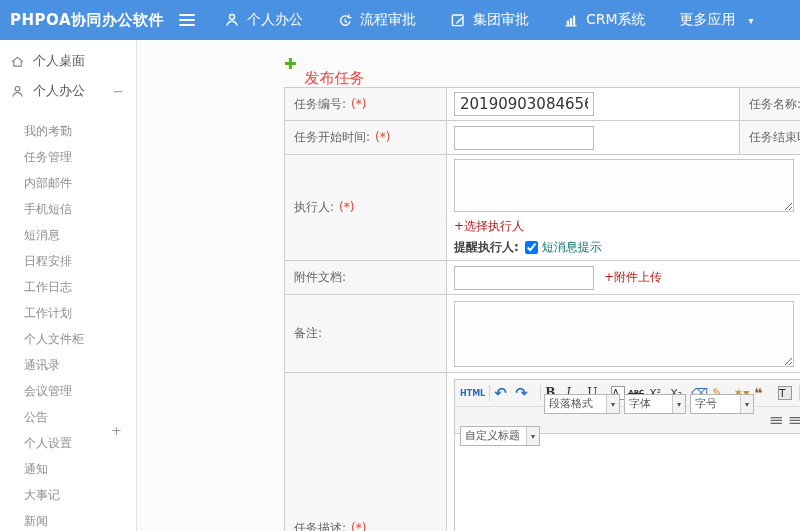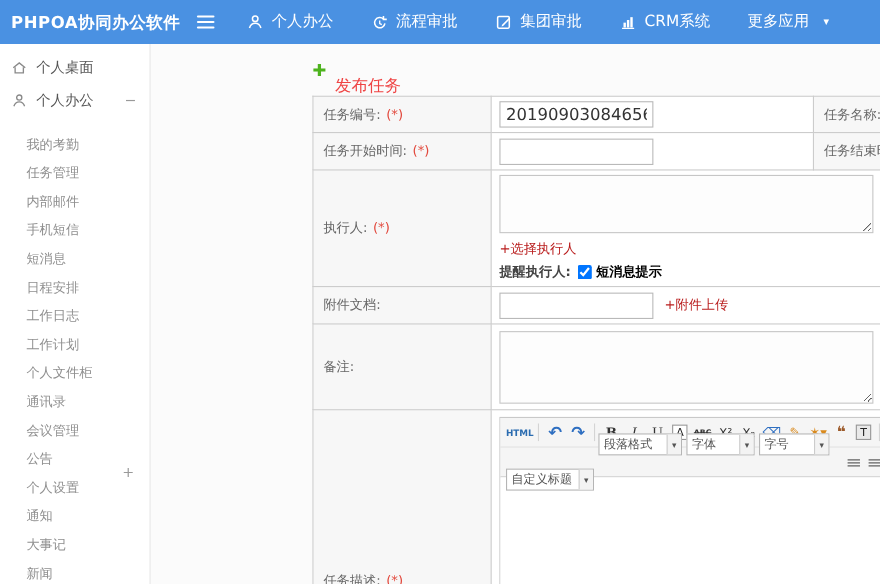--- a/index.html
+++ b/index.html
@@ -62,7 +62,7 @@
   .remind-row { margin-top:4px; display:flex; align-items:center; font-size:12px; }
   .remind-lbl { font-weight:bold; color:#444; margin-right:6px; }
   .remind-row input { margin:0 4px 0 0; }
-  .sms-lbl { color:#000000;font-weight:bold; }
+  .sms-lbl { color:#0f766e; }
   .attach-wrap { display:flex; align-items:center; gap:10px; }
 
   

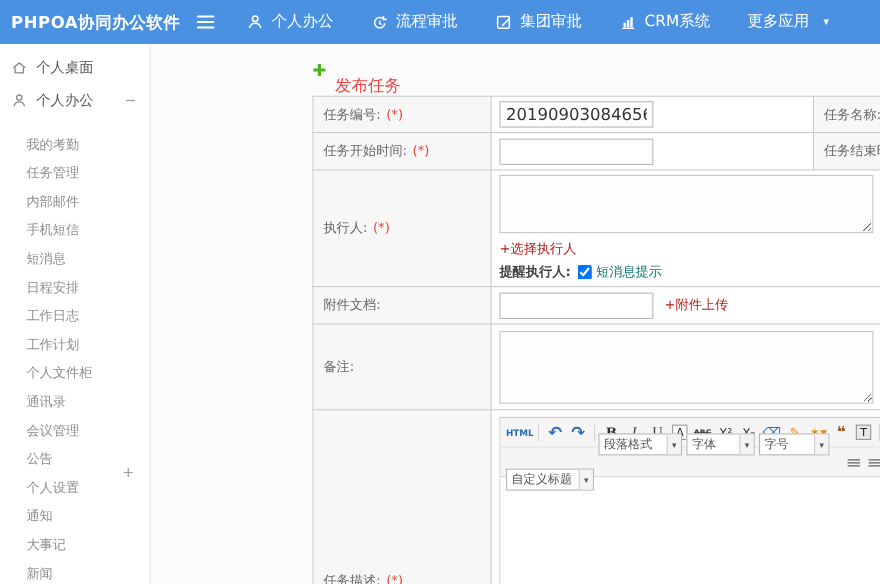--- a/index.html
+++ b/index.html
@@ -69,7 +69,7 @@
   .editor { width:620px; border:1px solid #c9c9c9; background:#fff; margin-top:2px; }
   .tb-row1 { display:flex; align-items:center; height:27px; background:#f5f5f5;
              border-bottom:1px solid #ddd; padding:0 5px; }
-  .tb-btn { min-width:21px; height:21px; line-height:21px; text-align:center; font-size:12px;
+  .tb-btn { min-width:21px; height:21px; line-height:21px; text-align:left; font-size:12px;
             color:#333; cursor:pointer; white-space:nowrap; }
   .tb-btn.txt { font-size:8px; font-weight:bold; color:#2b6cb0; }
   .tb-btn.sep { min-width:1px; width:1px; height:16px; background:#d4d4d4; margin:0 4px; cursor:default; }

